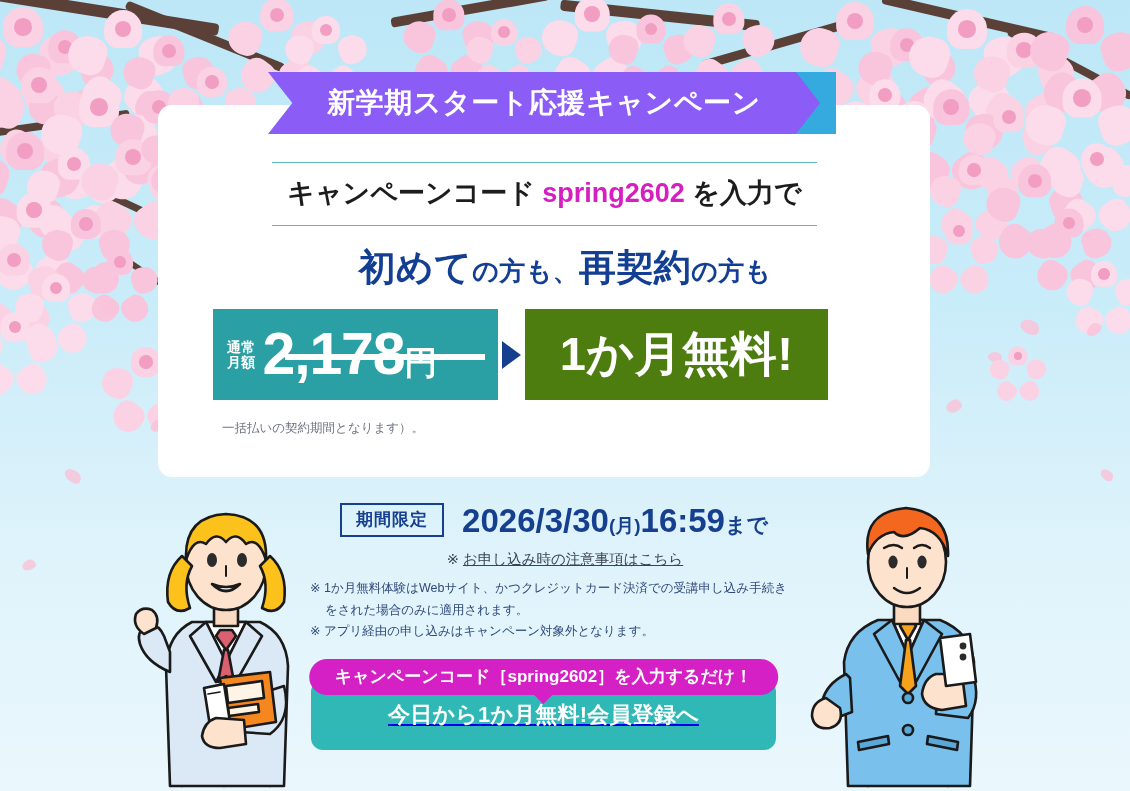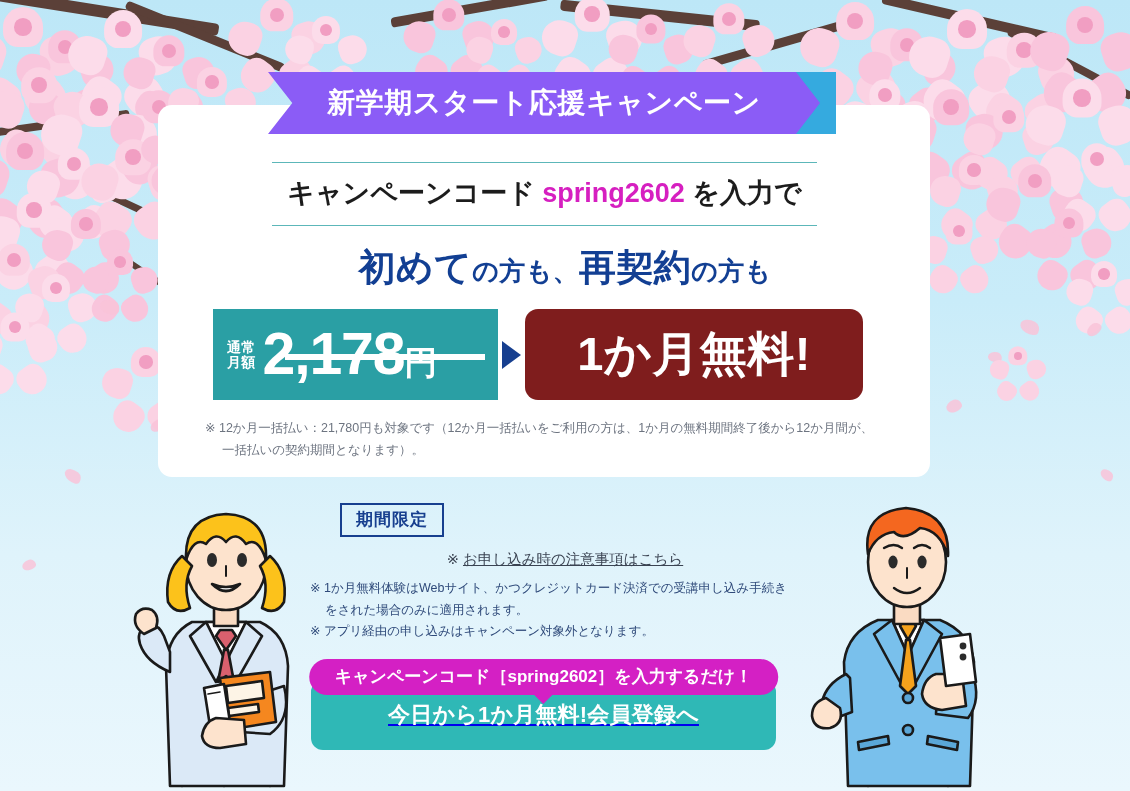--- a/index.html
+++ b/index.html
@@ -91,8 +91,8 @@
     border-top:14px solid transparent; border-bottom:14px solid transparent;
   }
   .new-box{
-    background:#7f1d1d; color:#fff; width:338px; height:91px;
-    display:flex; align-items:center; justify-content:center;border-radius:13px;
+    background:#4d7c0f; color:#fff; width:303px; height:91px;
+    display:flex; align-items:center; justify-content:center;
   }
   .new-box .t{ font-size:47px; font-weight:bold; letter-spacing:.01em; white-space:nowrap; }
 

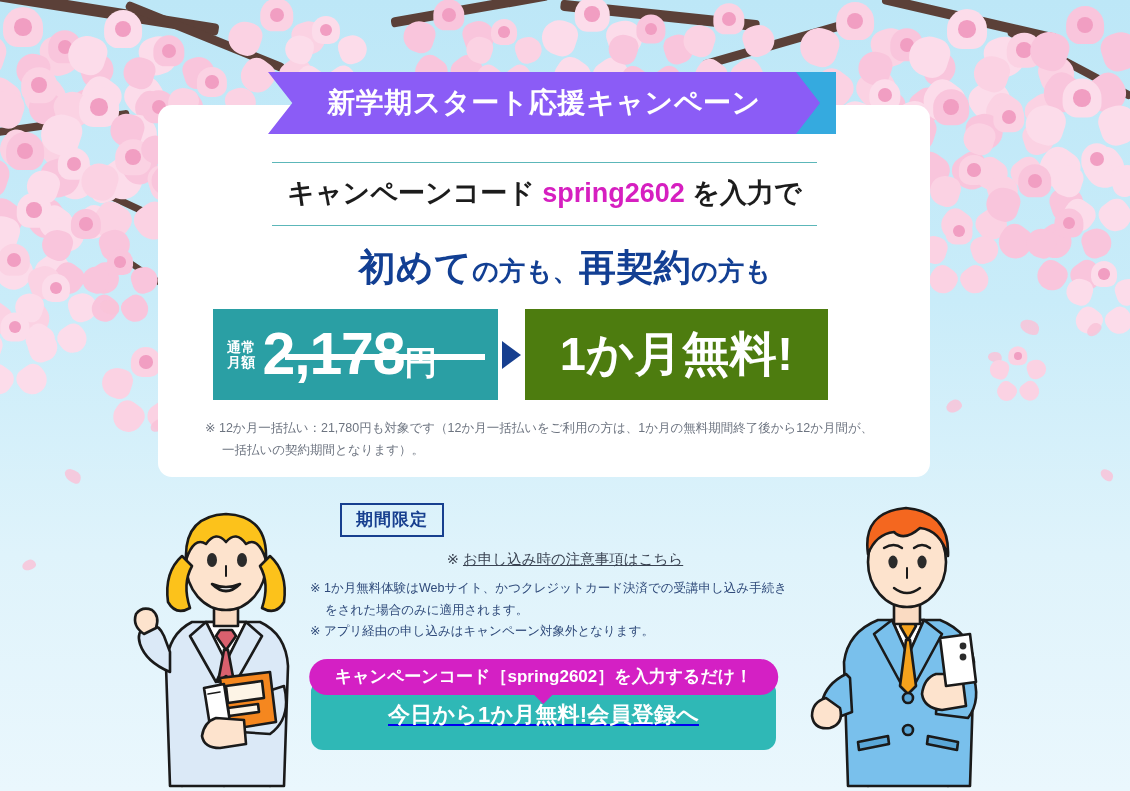--- a/index.html
+++ b/index.html
@@ -551,7 +551,6 @@
 </div>
 
 <div class="card-note">
-  <div>※ 12か月一括払い：21,780円も対象です（12か月一括払いをご利用の方は、1か月の無料期間終了後から12か月間が、</div>
   <div class="l2">一括払いの契約期間となります）。</div>
 </div>
 

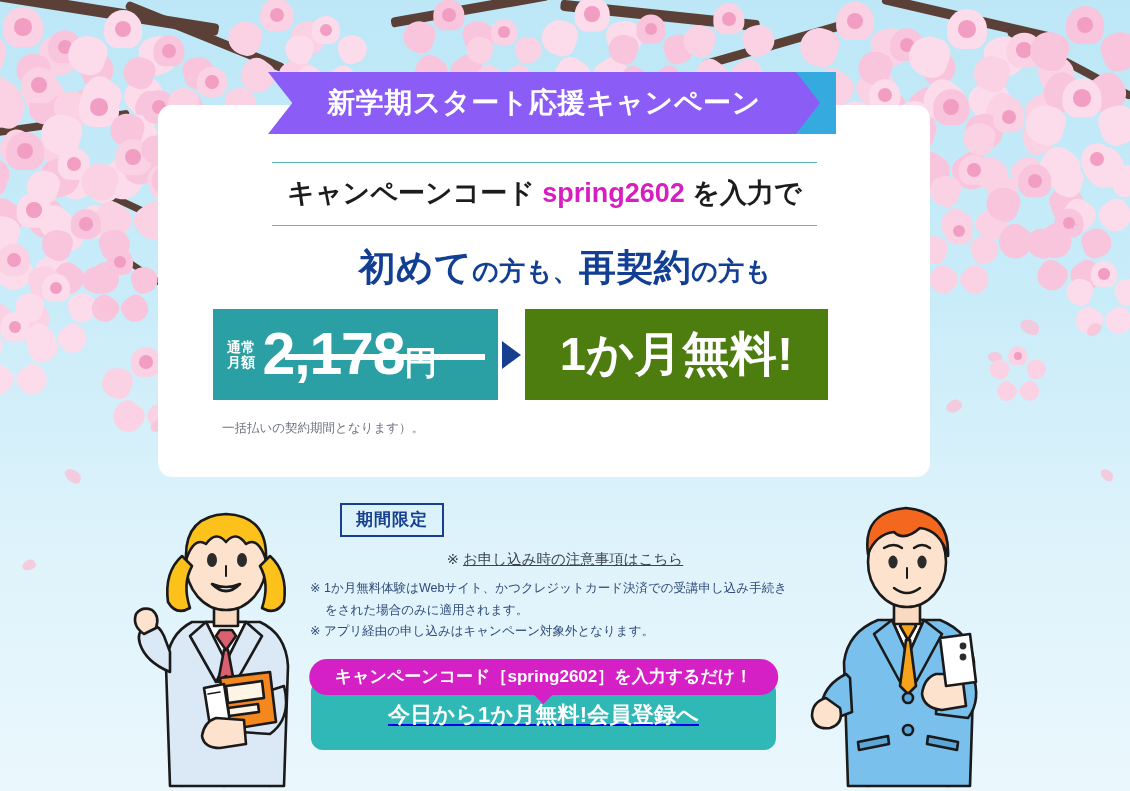--- a/index.html
+++ b/index.html
@@ -556,6 +556,7 @@
 
 <div class="deadline">
   <span class="badge-limited">期間限定</span>
+  <span class="date"><span>2026/3/30</span><span class="dow">(月)</span><span>16:59</span><span class="til">まで</span></span>
 </div>
 
 <div class="notice-link">

